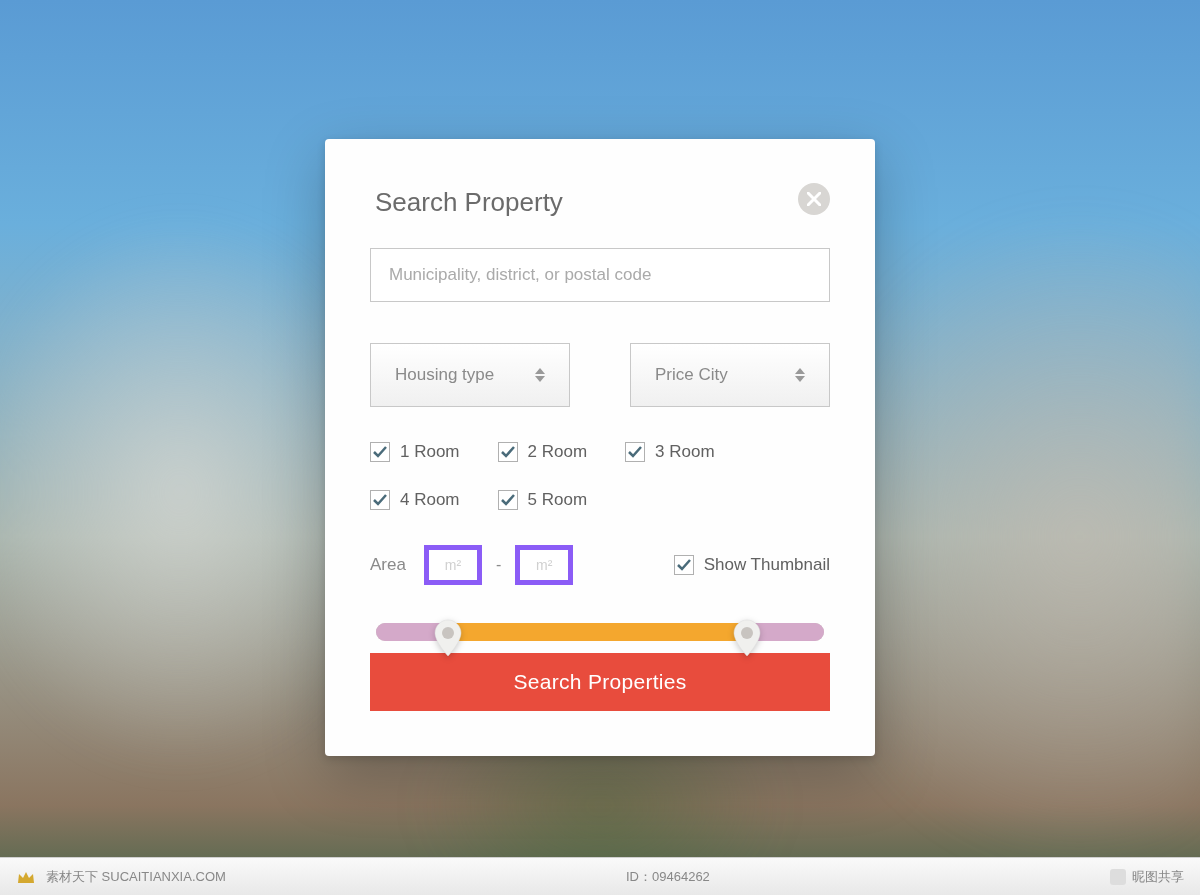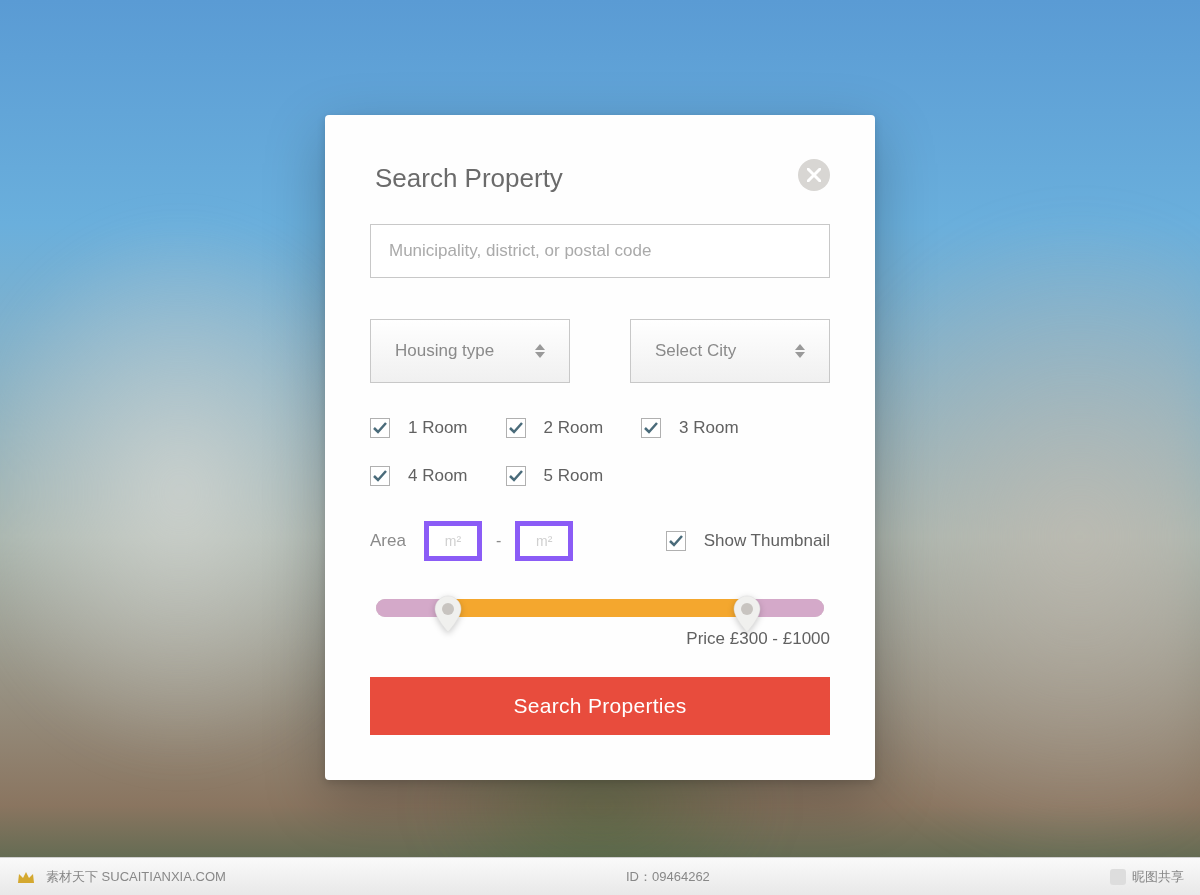--- a/index.html
+++ b/index.html
@@ -362,7 +362,7 @@
       </div>
     </div>
     <div class="dropdown">
-      <span>Select City</span>
+      <span>Price City</span>
       <div class="dropdown-arrows">
         <svg viewBox="0 0 10 6">
             <path d="M5 0 L10 6 L0 6 Z"></path>

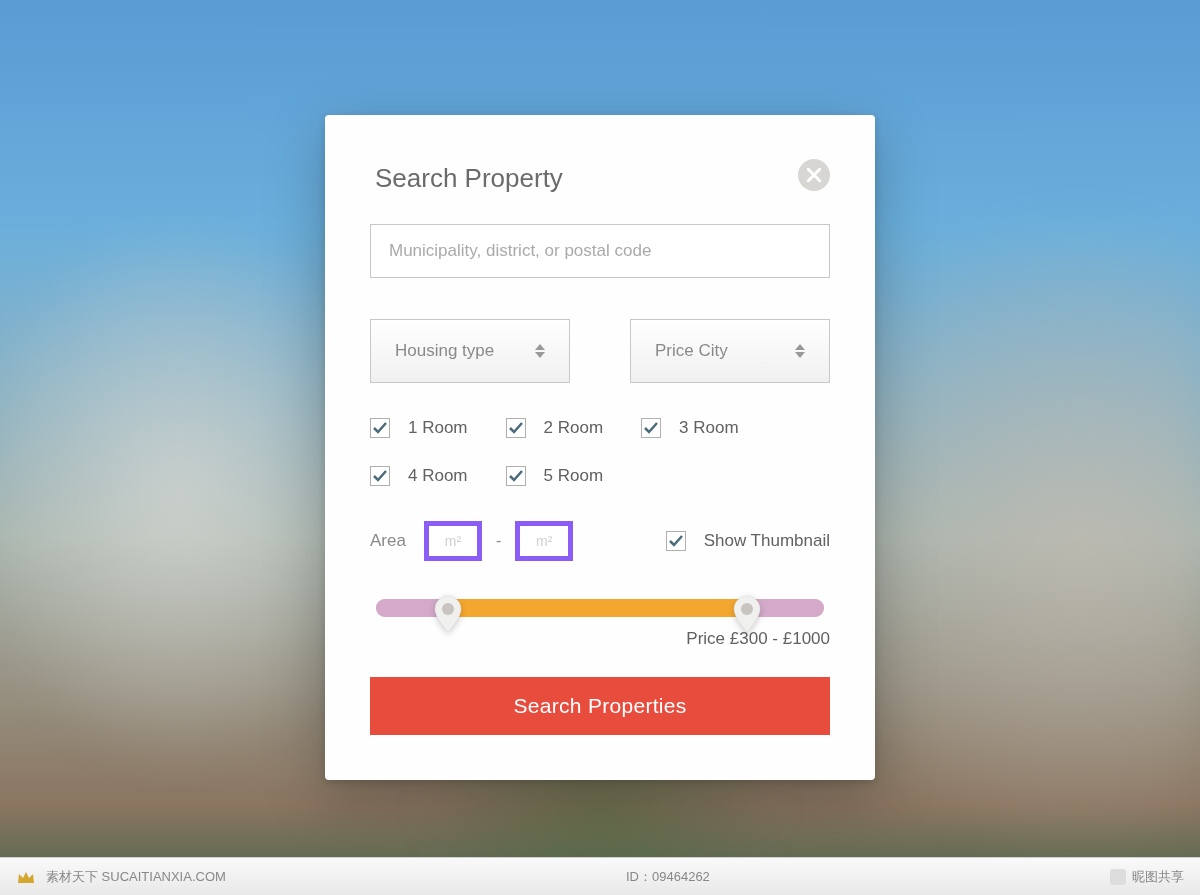--- a/index.html
+++ b/index.html
@@ -135,7 +135,7 @@
     .checkbox-item {
       display: flex;
       align-items: center;
-      gap: 18px;
+      gap: 10px;
     }
     
     .checkbox {

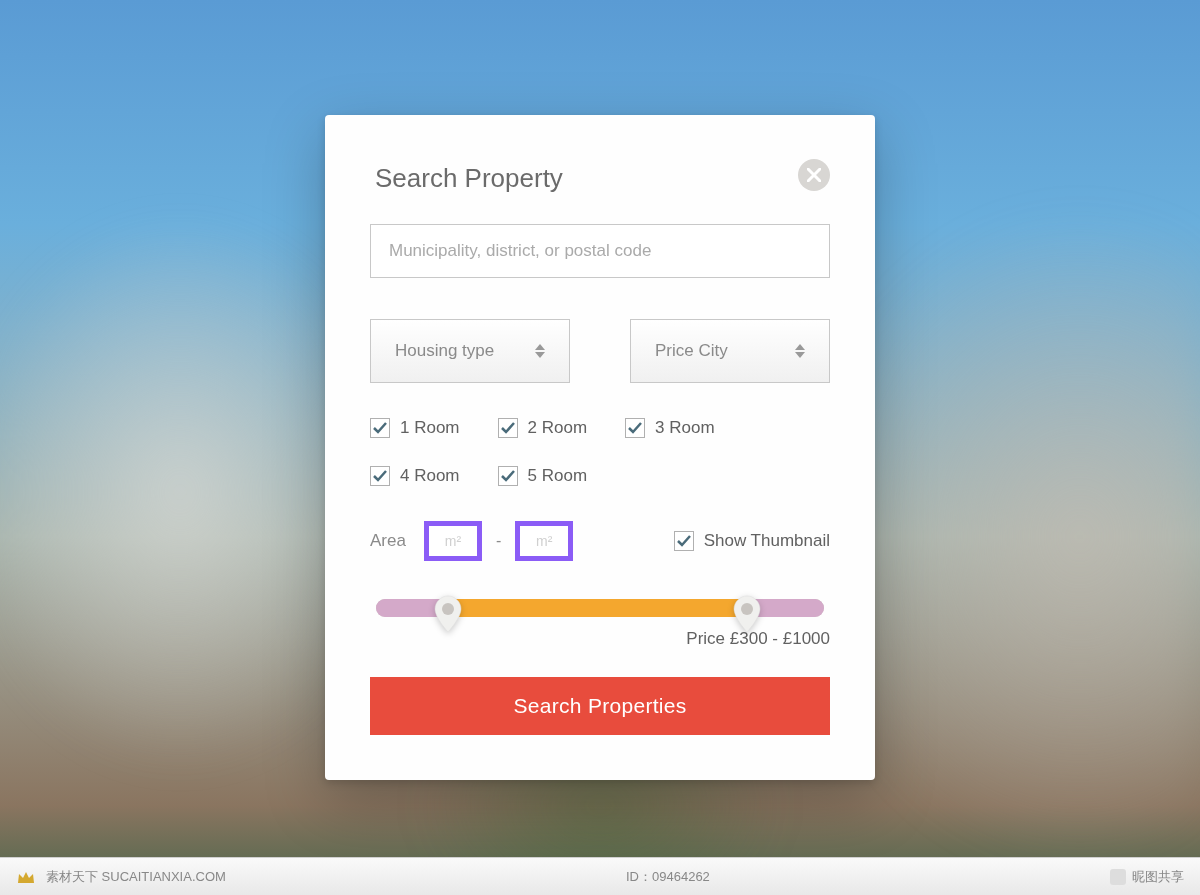--- a/index.html
+++ b/index.html
@@ -457,7 +457,6 @@
     </div>
   </div>
 
-  <div class="price-label">Price £300 - £1000</div>
 
   <button class="search-button">Search Properties</button>
 </div>

